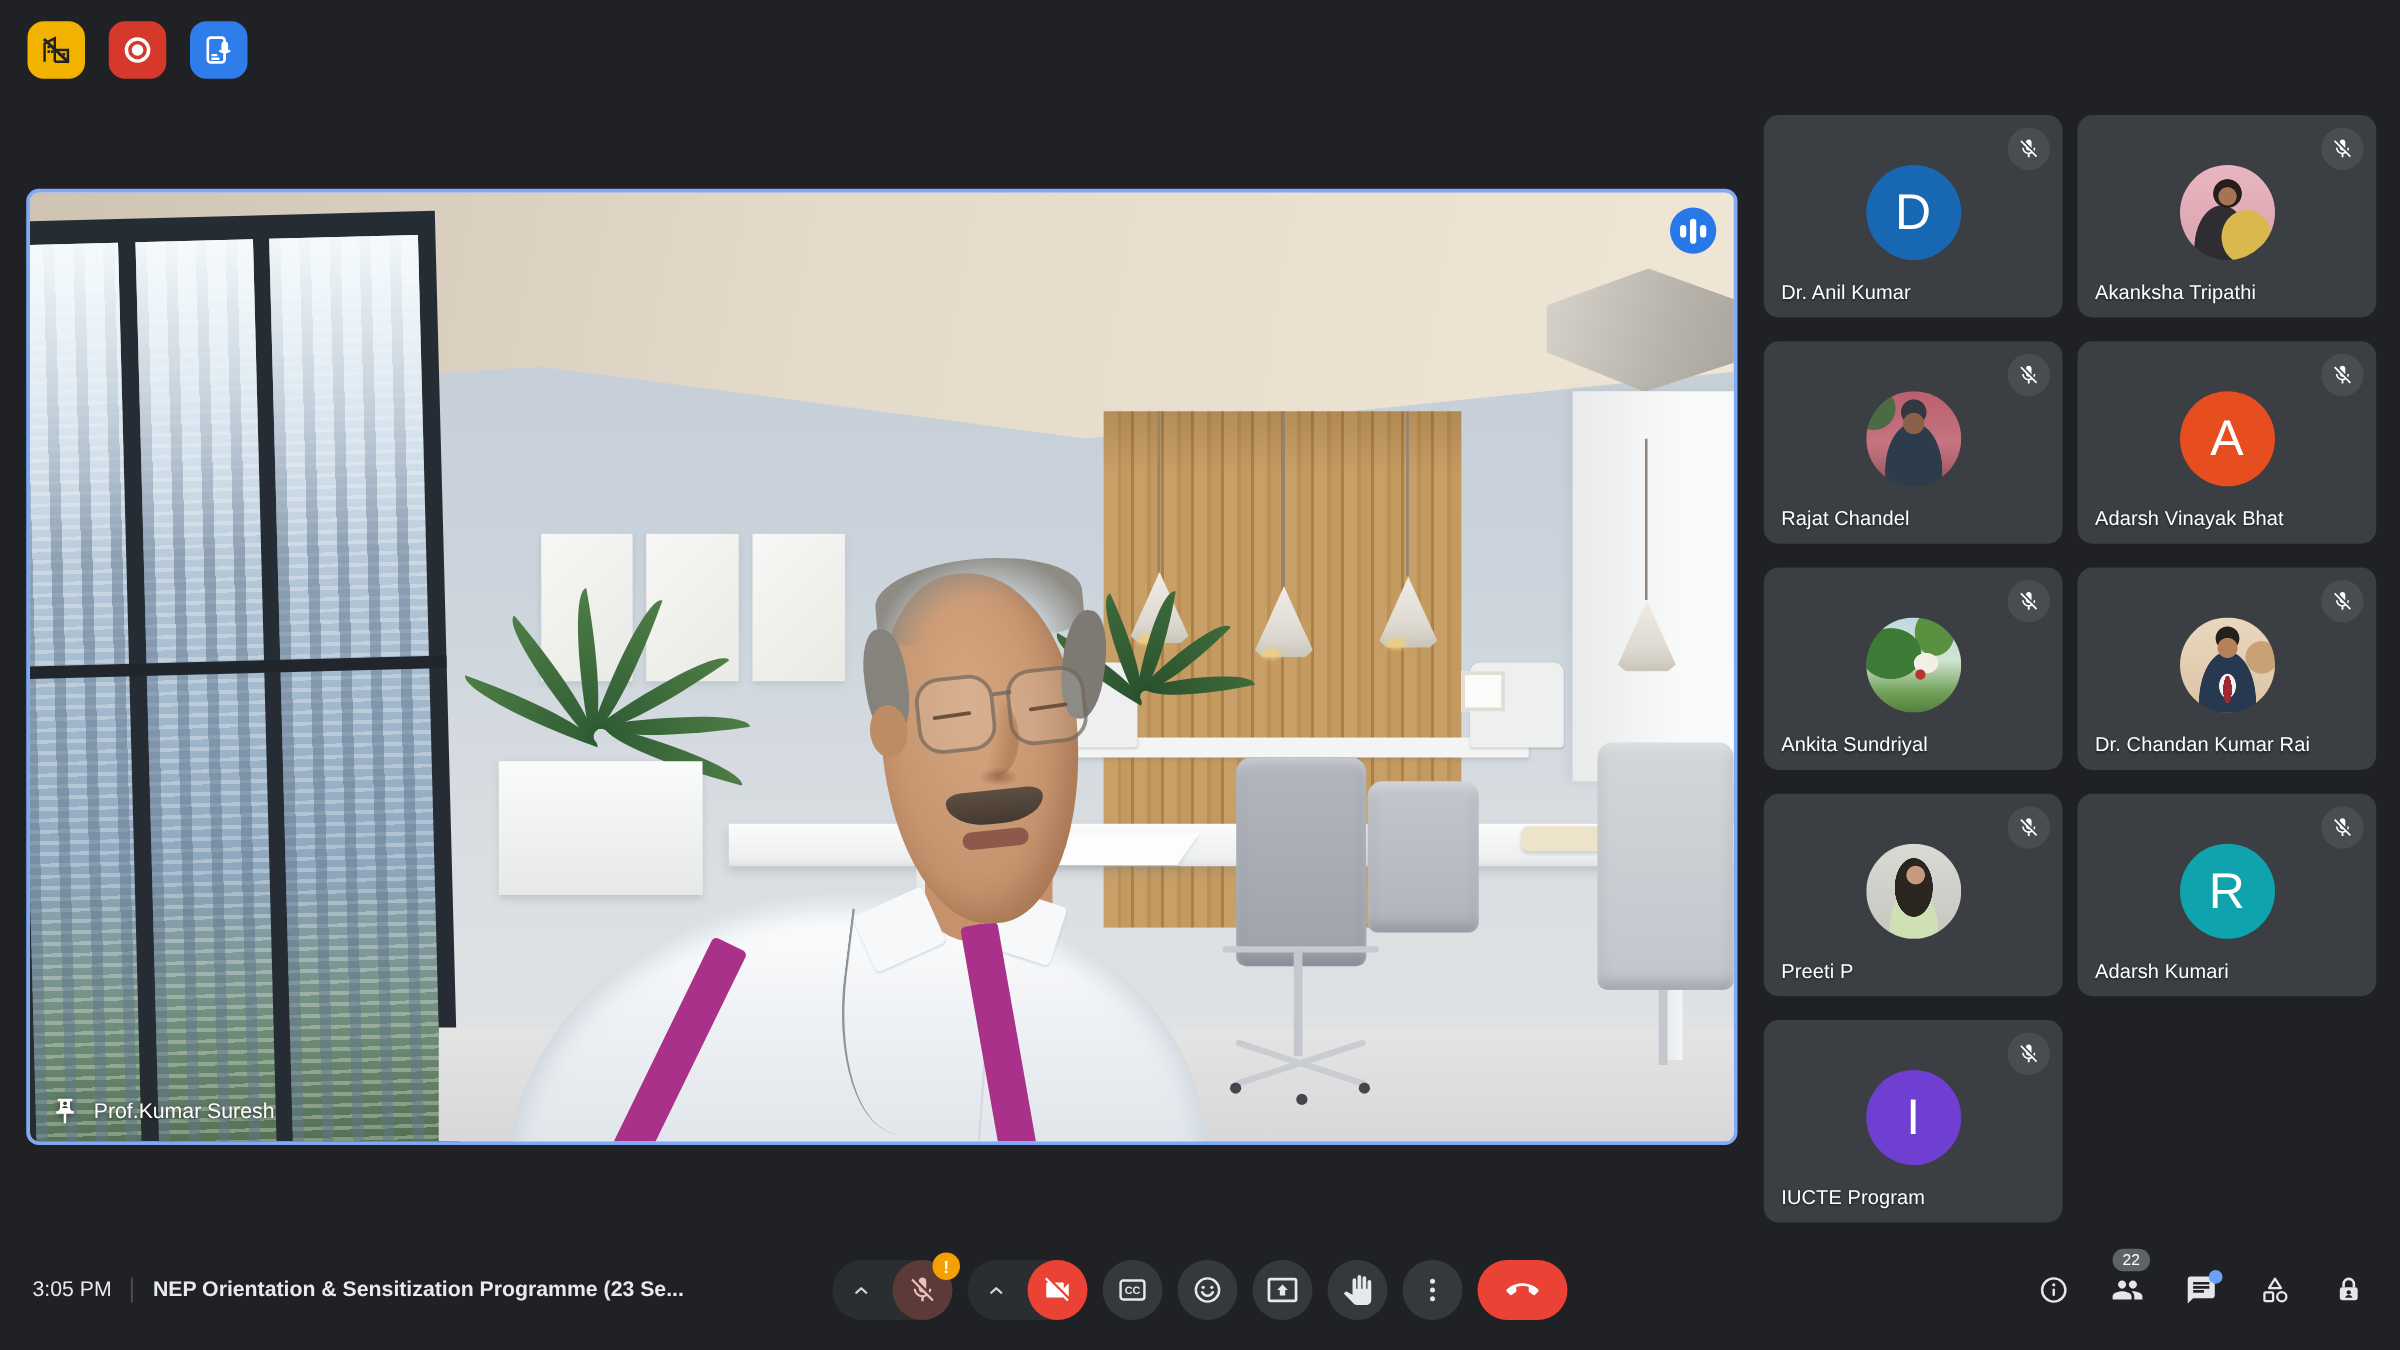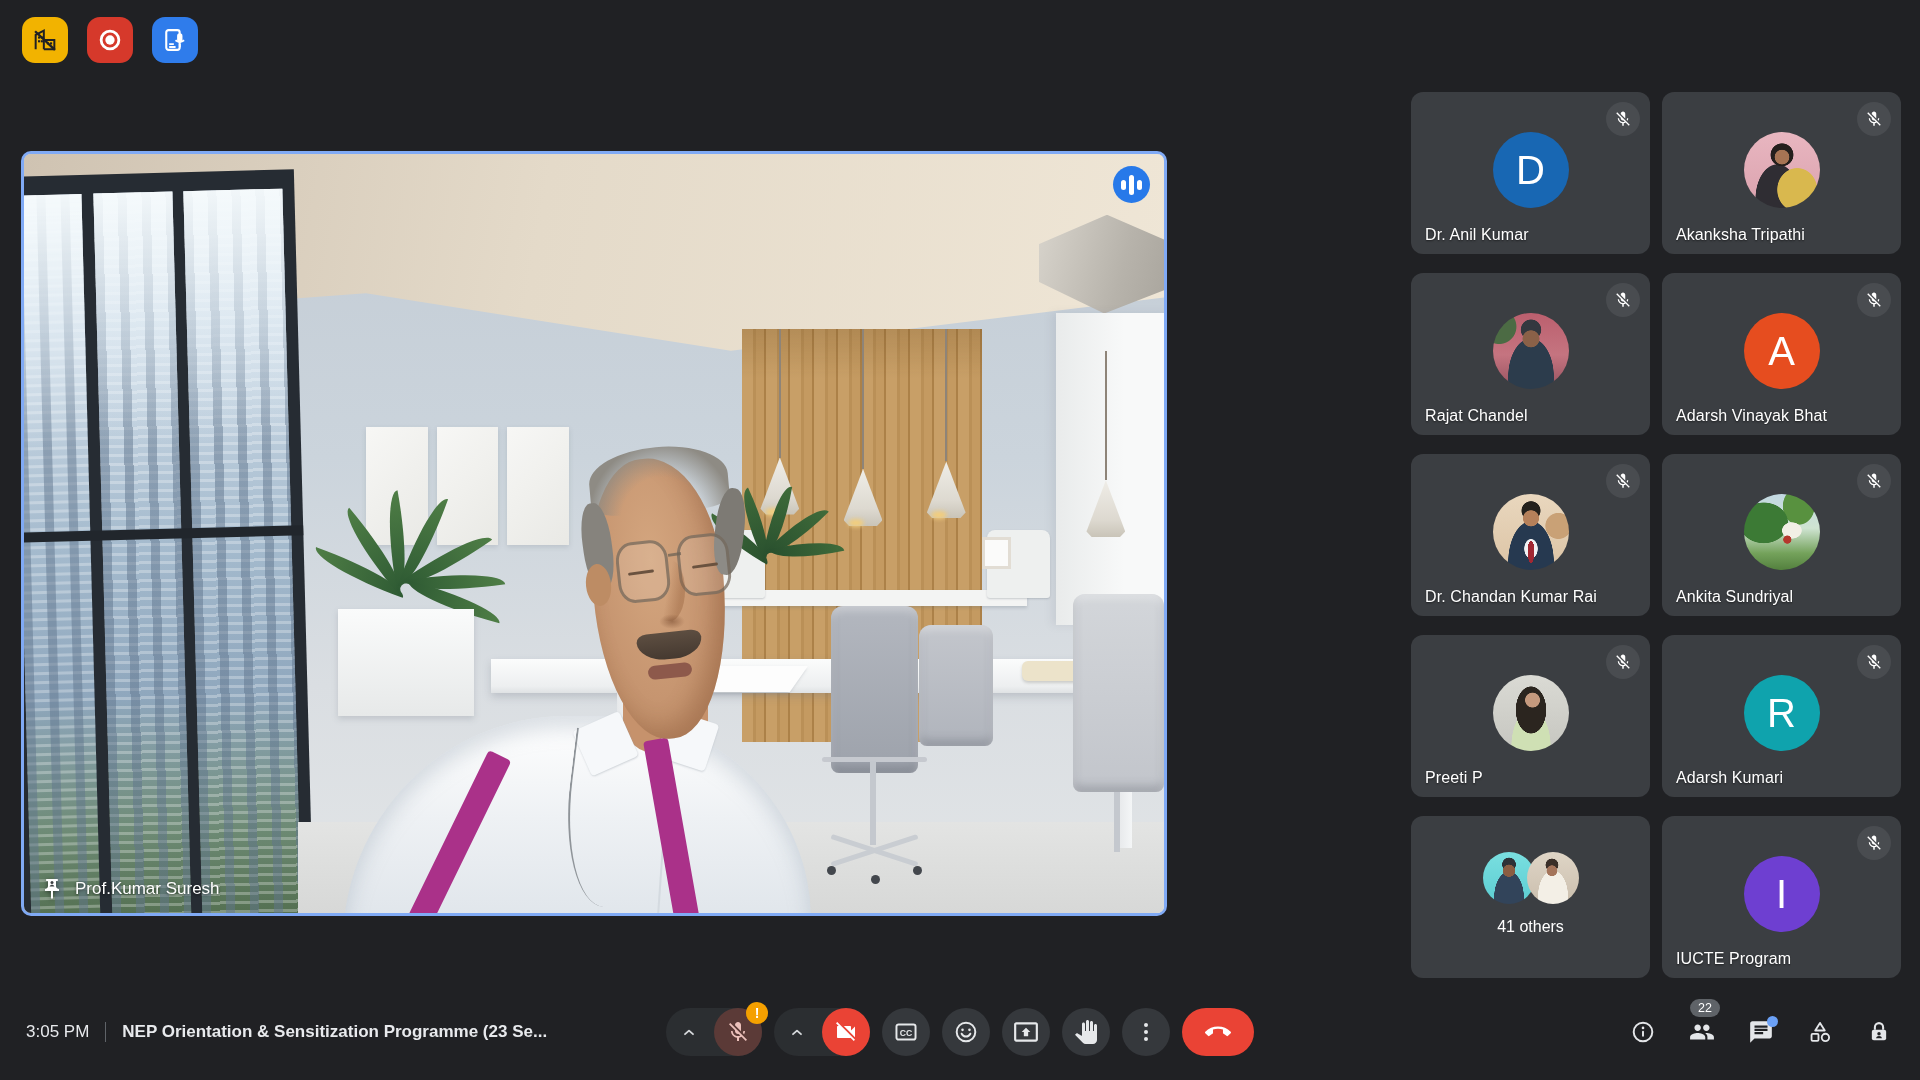--- a/index.html
+++ b/index.html
@@ -378,17 +378,17 @@
           <path d="M19 11h-1.7c0 .74-.16 1.43-.43 2.05l1.23 1.23c.56-.98.9-2.09.9-3.28zm-4.02.17c0-.06.02-.11.02-.17V5c0-1.66-1.34-3-3-3S9 3.34 9 5v.18l5.98 5.99zM4.27 3 3 4.27l6.01 6.01V11c0 1.66 1.33 3 2.99 3 .22 0 .44-.03.65-.08l1.66 1.66c-.71.33-1.5.52-2.31.52-2.76 0-5.3-2.1-5.3-5.1H5c0 3.41 2.72 6.23 6 6.72V21h2v-3.28c.91-.13 1.77-.45 2.54-.9L19.73 21 21 19.73 4.27 3z"></path>
         </svg>
       </span>
+    <div class="avatar ph-ankita"></div>
+    <div class="tile-name">Ankita Sundriyal</div>
+  </div>
+  <div class="tile">
+    <span class="mic-chip">
+        <svg width="18" height="18" viewBox="0 0 24 24" fill="currentColor">
+          <path d="M19 11h-1.7c0 .74-.16 1.43-.43 2.05l1.23 1.23c.56-.98.9-2.09.9-3.28zm-4.02.17c0-.06.02-.11.02-.17V5c0-1.66-1.34-3-3-3S9 3.34 9 5v.18l5.98 5.99zM4.27 3 3 4.27l6.01 6.01V11c0 1.66 1.33 3 2.99 3 .22 0 .44-.03.65-.08l1.66 1.66c-.71.33-1.5.52-2.31.52-2.76 0-5.3-2.1-5.3-5.1H5c0 3.41 2.72 6.23 6 6.72V21h2v-3.28c.91-.13 1.77-.45 2.54-.9L19.73 21 21 19.73 4.27 3z"></path>
+        </svg>
+      </span>
     <div class="avatar ph-chandan"></div>
     <div class="tile-name">Dr. Chandan Kumar Rai</div>
-  </div>
-  <div class="tile">
-    <span class="mic-chip">
-        <svg width="18" height="18" viewBox="0 0 24 24" fill="currentColor">
-          <path d="M19 11h-1.7c0 .74-.16 1.43-.43 2.05l1.23 1.23c.56-.98.9-2.09.9-3.28zm-4.02.17c0-.06.02-.11.02-.17V5c0-1.66-1.34-3-3-3S9 3.34 9 5v.18l5.98 5.99zM4.27 3 3 4.27l6.01 6.01V11c0 1.66 1.33 3 2.99 3 .22 0 .44-.03.65-.08l1.66 1.66c-.71.33-1.5.52-2.31.52-2.76 0-5.3-2.1-5.3-5.1H5c0 3.41 2.72 6.23 6 6.72V21h2v-3.28c.91-.13 1.77-.45 2.54-.9L19.73 21 21 19.73 4.27 3z"></path>
-        </svg>
-      </span>
-    <div class="avatar ph-ankita"></div>
-    <div class="tile-name">Ankita Sundriyal</div>
   </div>
   <div class="tile">
     <span class="mic-chip">

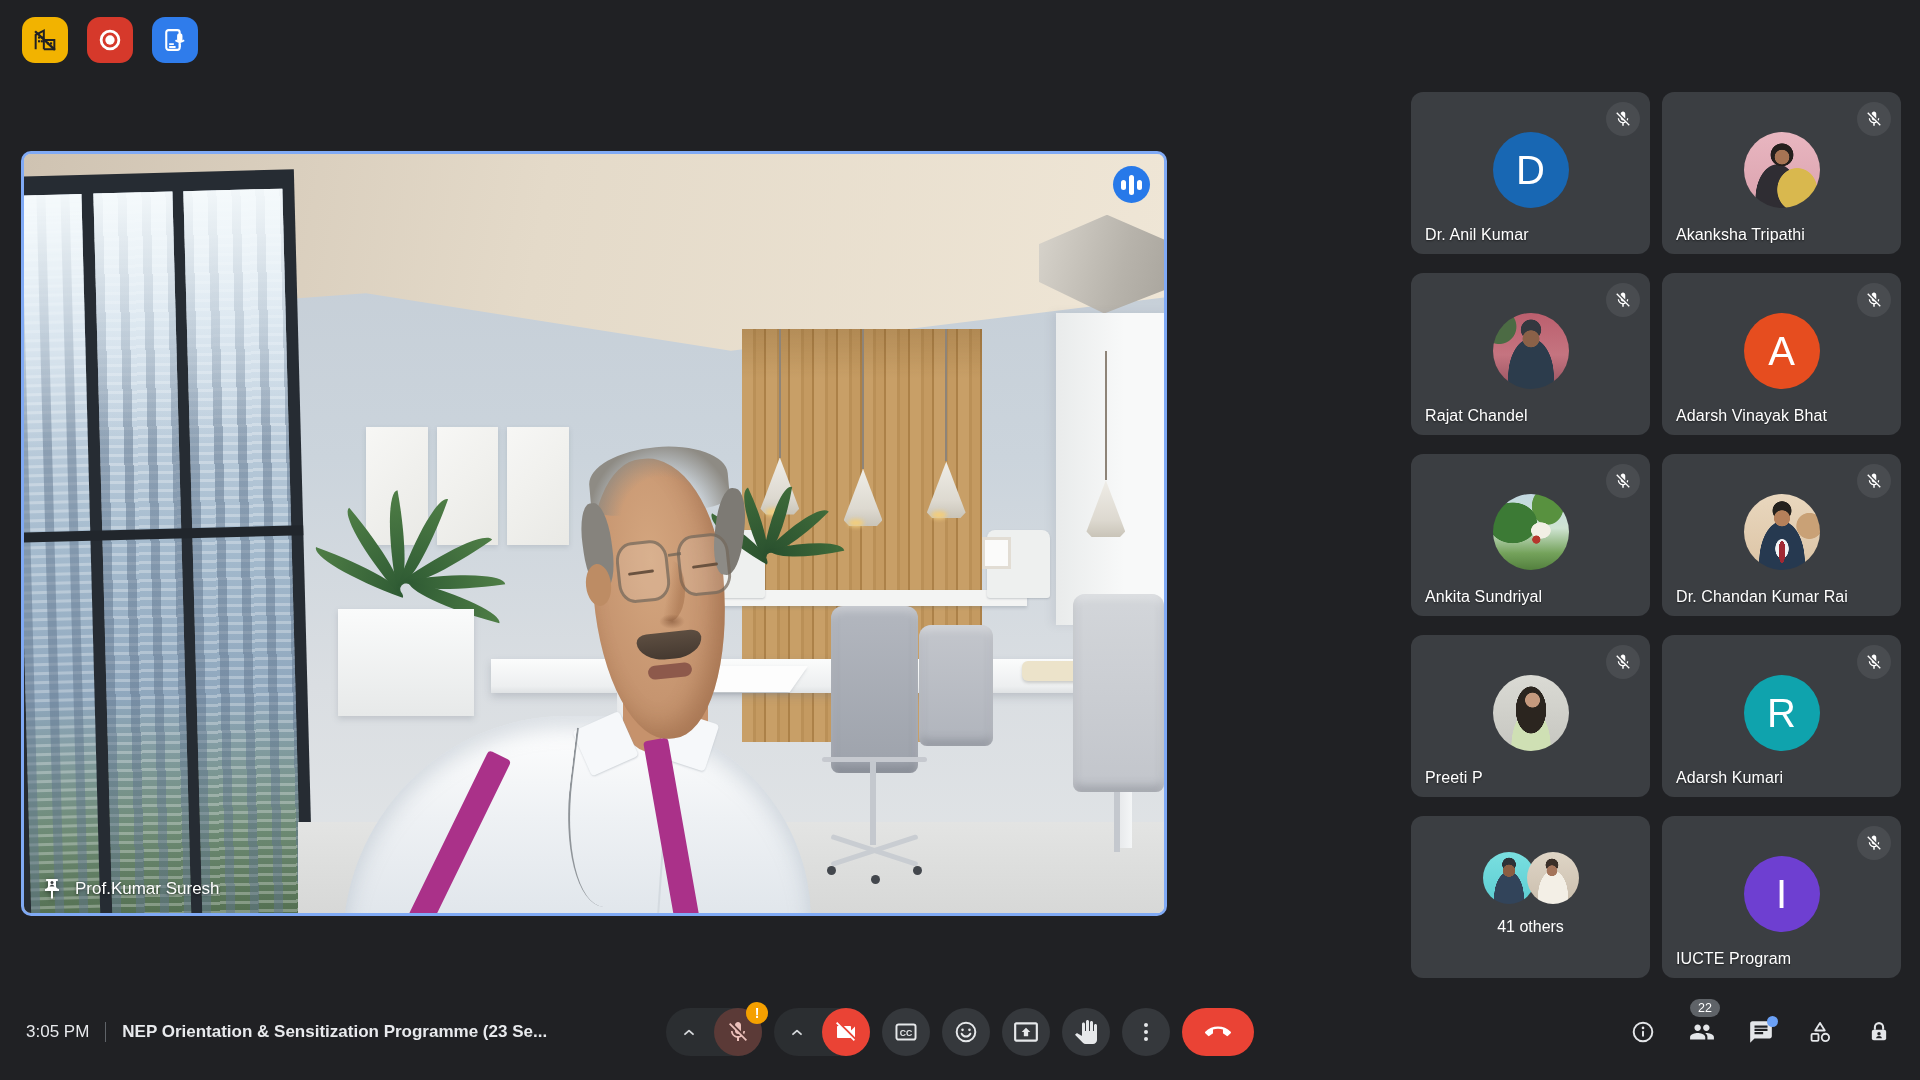--- a/index.html
+++ b/index.html
@@ -12,7 +12,7 @@
   .fbtn { width:46px; height:46px; border-radius:13px; display:flex; align-items:center; justify-content:center; }
 
   
-  .main-video { position:absolute; left:21px; top:151px; width:1146px; height:765px;
+  .main-video { position:absolute; left:21px; top:151px; width:1369px; height:765px;
     border:3px solid #80aaf5; border-radius:10px; overflow:hidden; background:#cfd7de;text-align:right; }
   .scene { position:absolute; inset:0; }
   .scene > div, .scene i { position:absolute; }

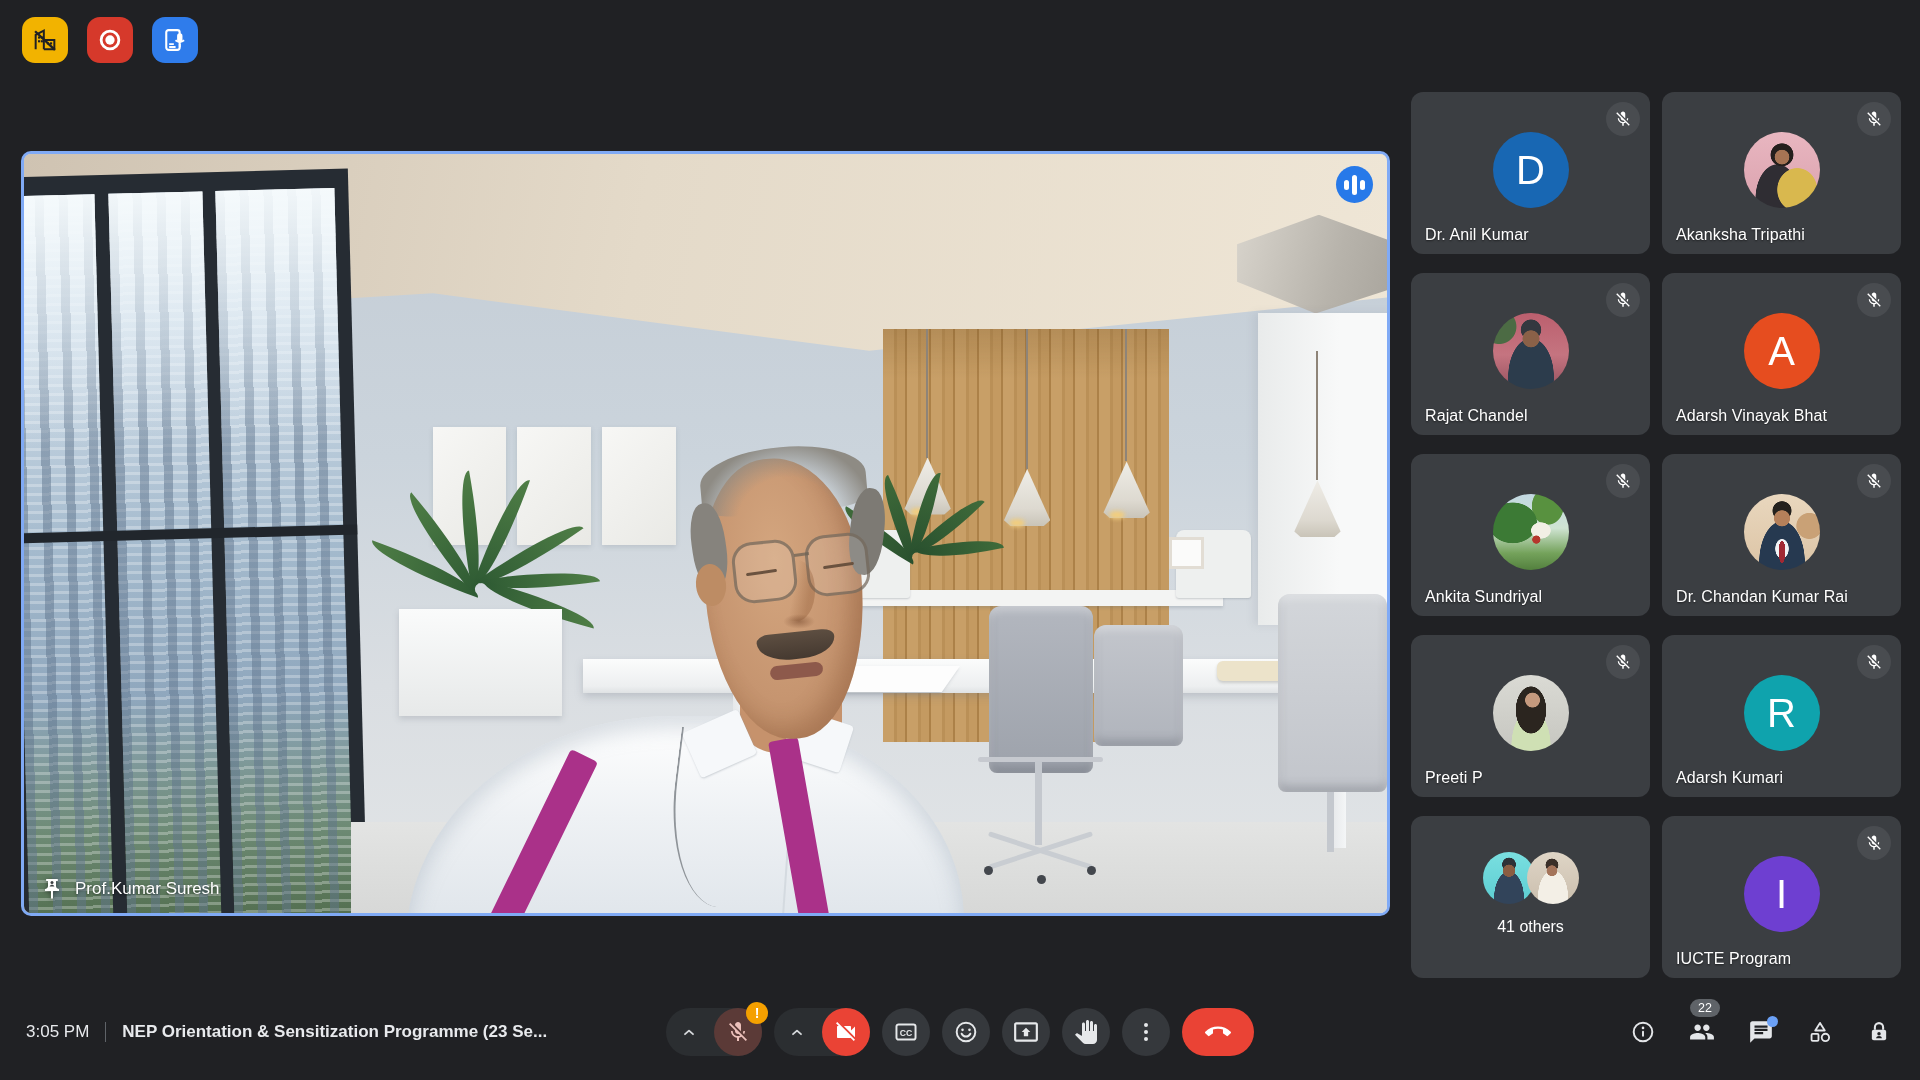--- a/index.html
+++ b/index.html
@@ -411,13 +411,6 @@
     <div class="tile-name">Adarsh Kumari</div>
   </div>
   <div class="tile">
-    <div class="pair">
-      <div class="avatar ph-o1"></div>
-      <div class="avatar ph-o2"></div>
-    </div>
-    <div class="others-name">41 others</div>
-  </div>
-  <div class="tile">
     <span class="mic-chip">
         <svg width="18" height="18" viewBox="0 0 24 24" fill="currentColor">
           <path d="M19 11h-1.7c0 .74-.16 1.43-.43 2.05l1.23 1.23c.56-.98.9-2.09.9-3.28zm-4.02.17c0-.06.02-.11.02-.17V5c0-1.66-1.34-3-3-3S9 3.34 9 5v.18l5.98 5.99zM4.27 3 3 4.27l6.01 6.01V11c0 1.66 1.33 3 2.99 3 .22 0 .44-.03.65-.08l1.66 1.66c-.71.33-1.5.52-2.31.52-2.76 0-5.3-2.1-5.3-5.1H5c0 3.41 2.72 6.23 6 6.72V21h2v-3.28c.91-.13 1.77-.45 2.54-.9L19.73 21 21 19.73 4.27 3z"></path>

